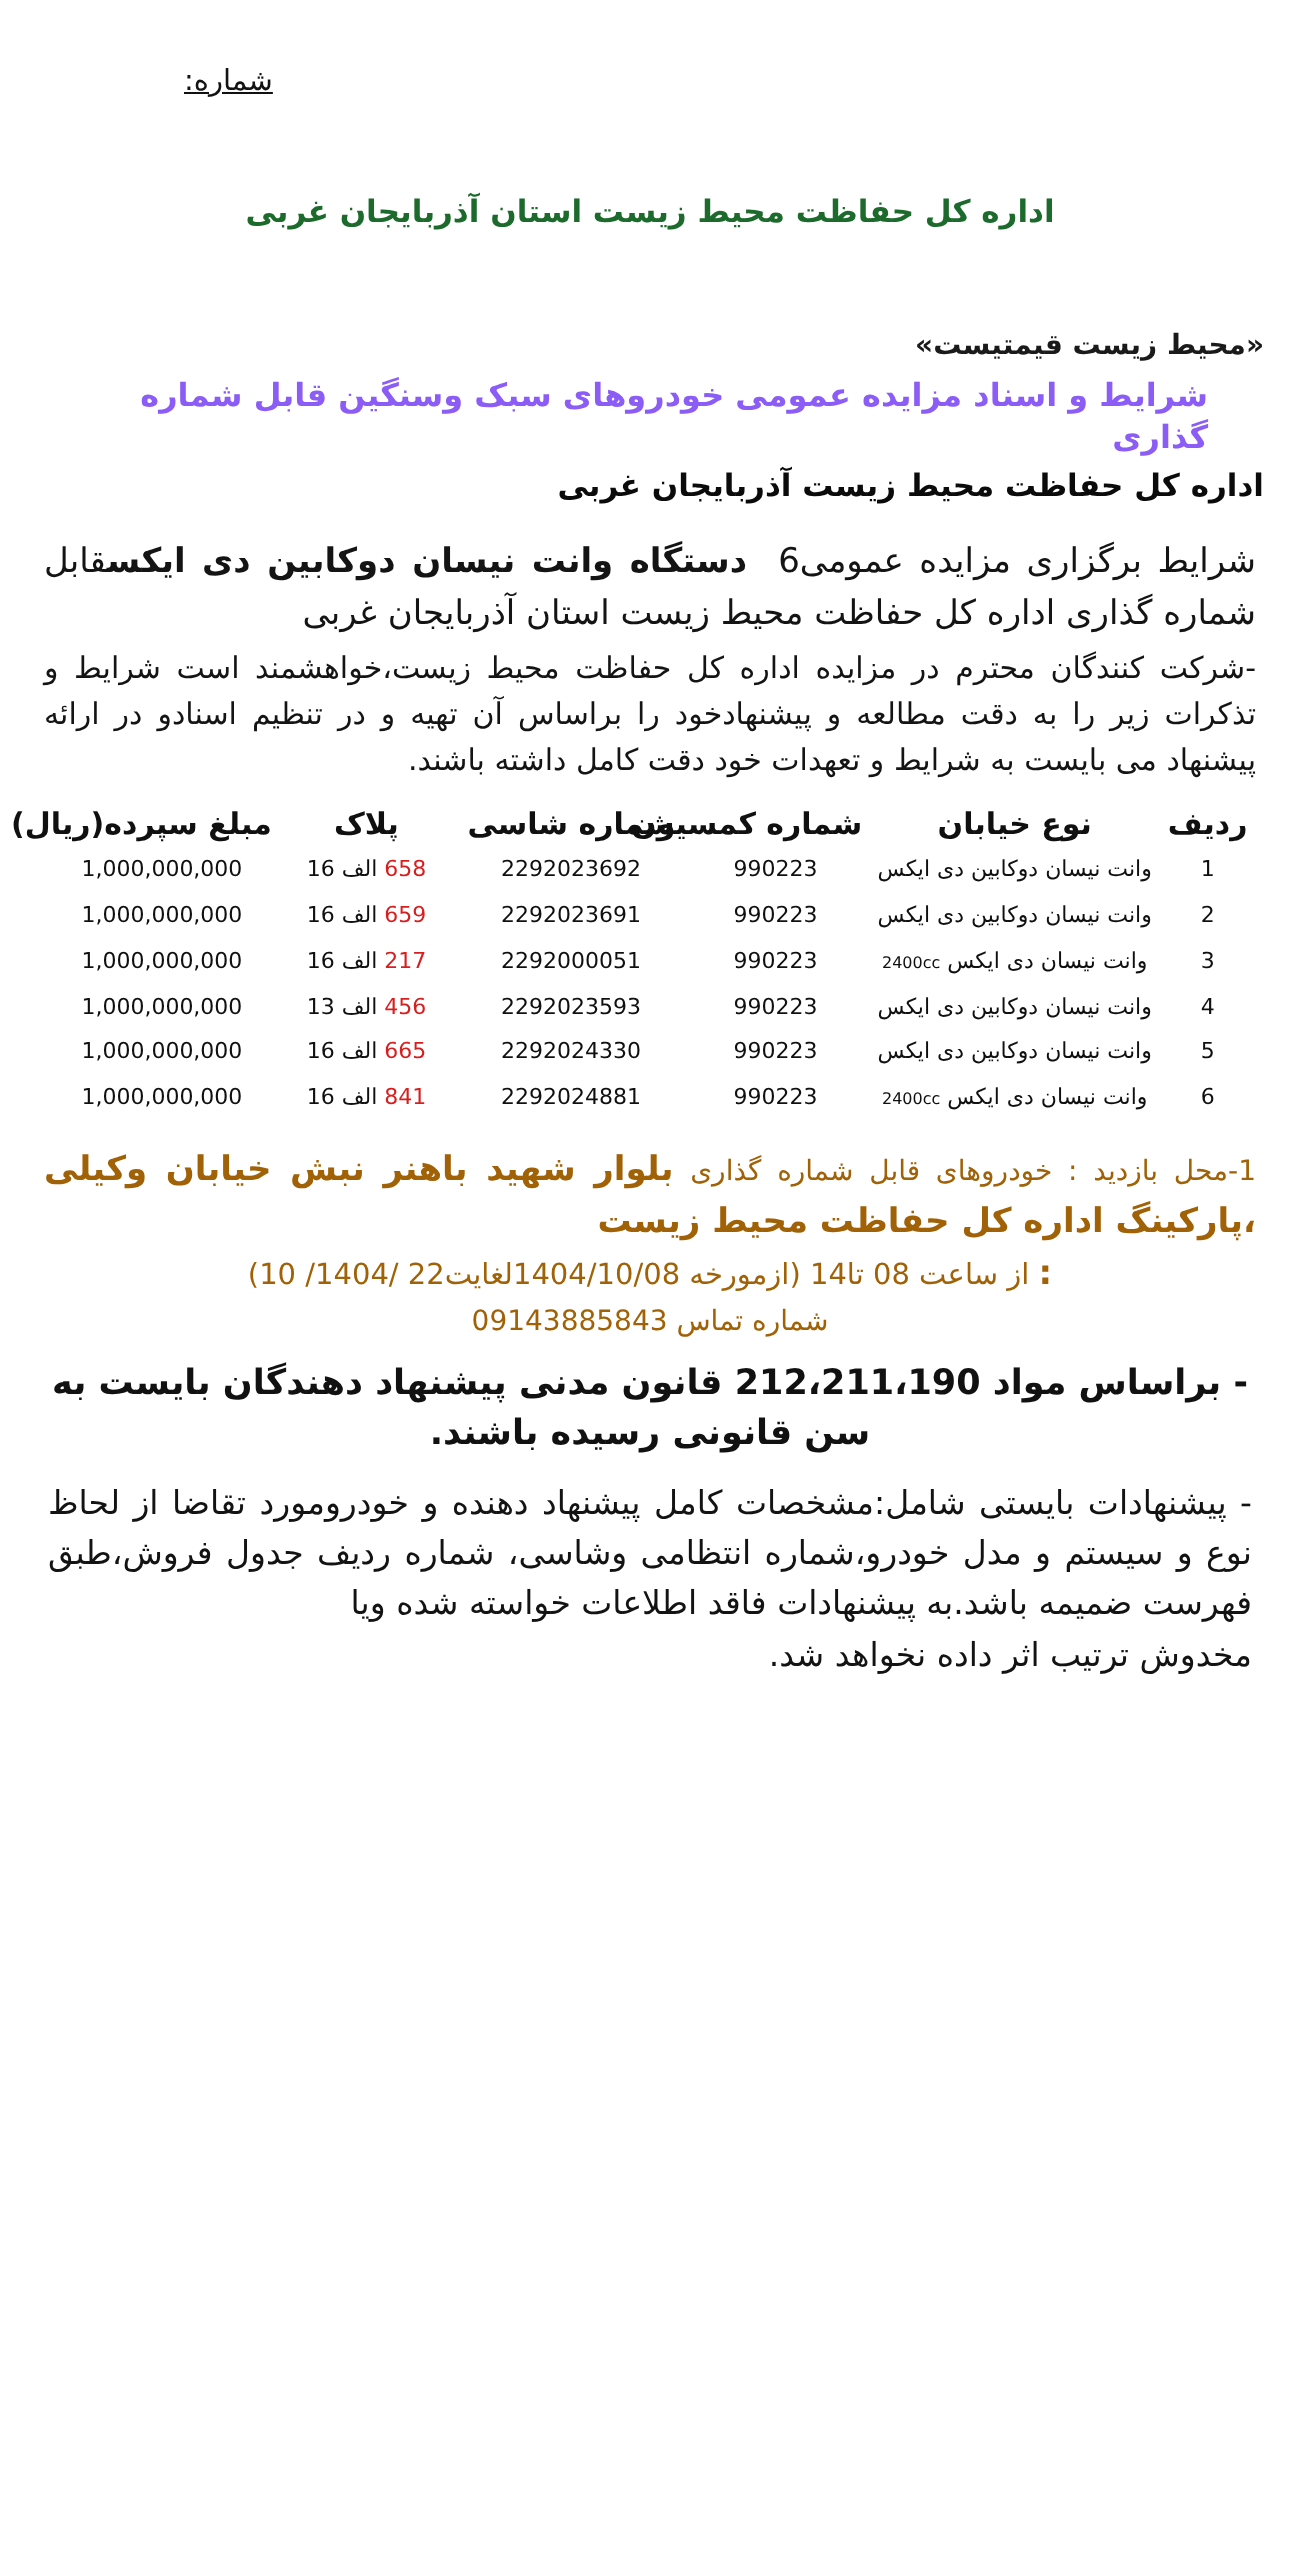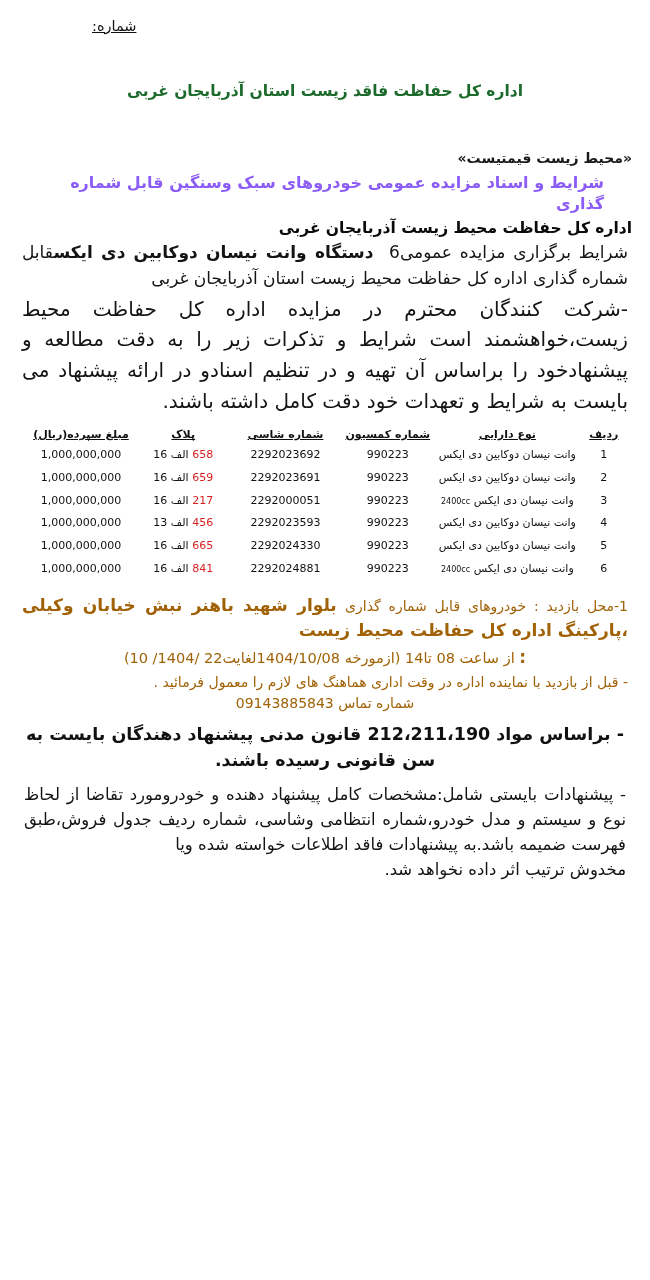--- a/index.html
+++ b/index.html
@@ -28,7 +28,7 @@
 
   
   .letterhead {
-    padding-top: 14px;
+    padding-top: 29px;
     text-align: left;
     padding-left: 74px;
     text-decoration: underline;

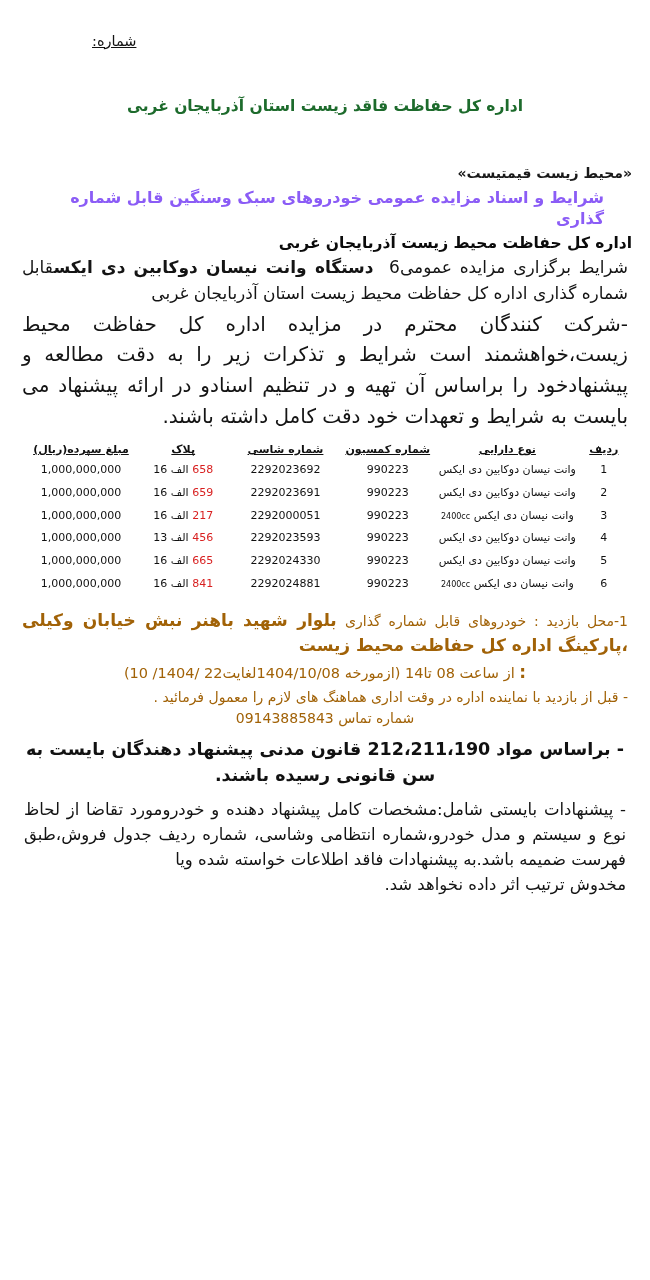--- a/index.html
+++ b/index.html
@@ -193,7 +193,7 @@
     <div class="lh-line">شماره:</div>
   </div>
 
-  <div class="org-title">اداره کل حفاظت فاقد زیست استان آذربایجان غربی</div>
+  <div class="org-title">اداره کل حفاظت محیط زیست استان آذربایجان غربی</div>
 
   <div class="heading-block">
     <div class="quote-line">«محیط زیست قیمتیست»</div>

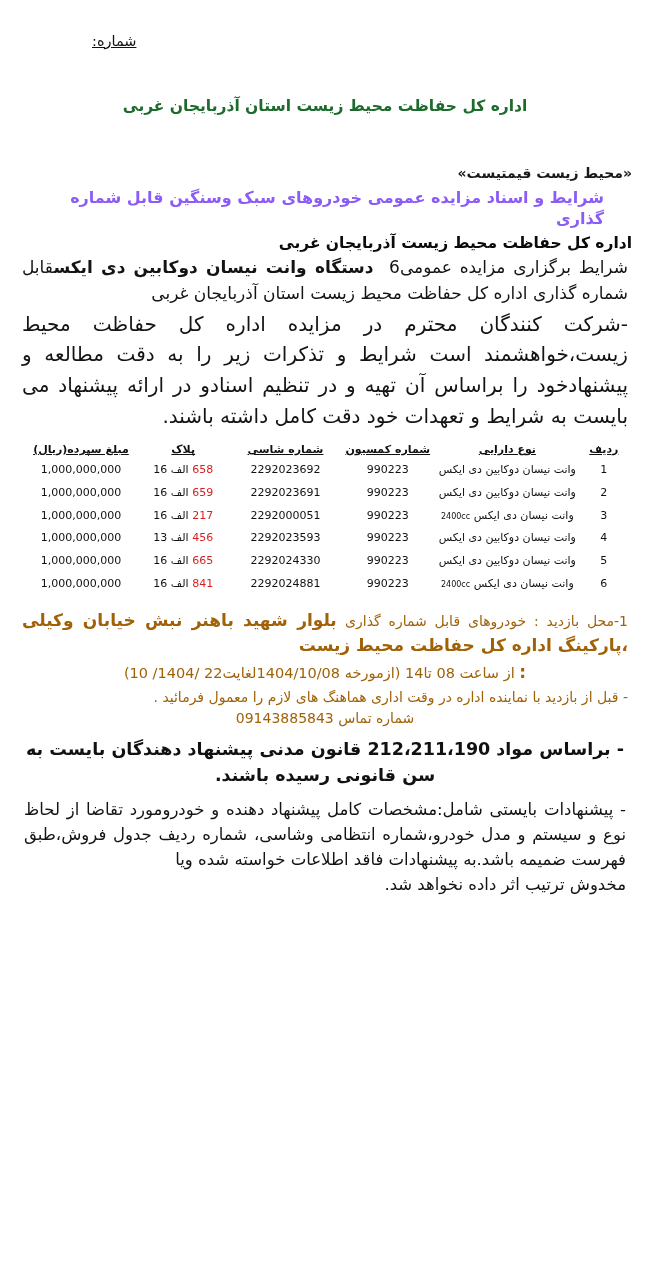--- a/index.html
+++ b/index.html
@@ -80,6 +80,7 @@
 
   
   .intro {
+    margin-top: 14px;
     font-size: 17px;
     line-height: 1.55;
     text-align: justify;

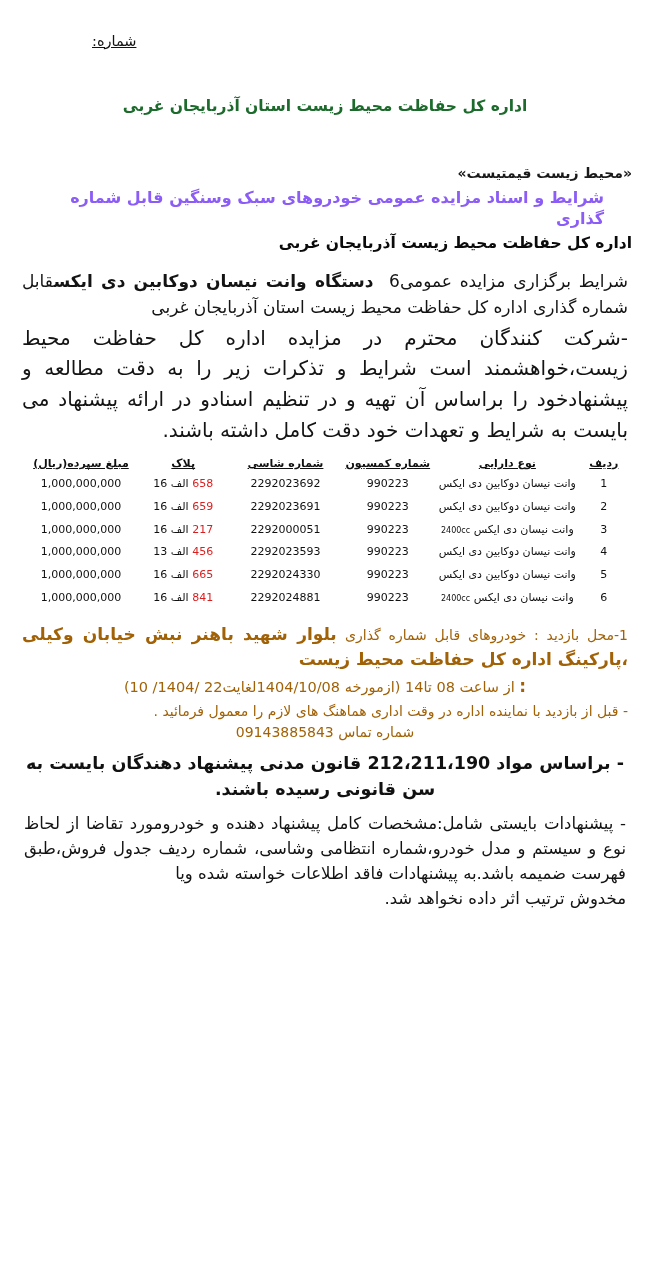--- a/index.html
+++ b/index.html
@@ -93,7 +93,7 @@
   }
   .intro-p2 {
     margin-top: 2px;
-    font-size: 20px;
+    font-size: 15px;
     line-height: 1.54;
     text-align: justify;
     text-align-last: right;

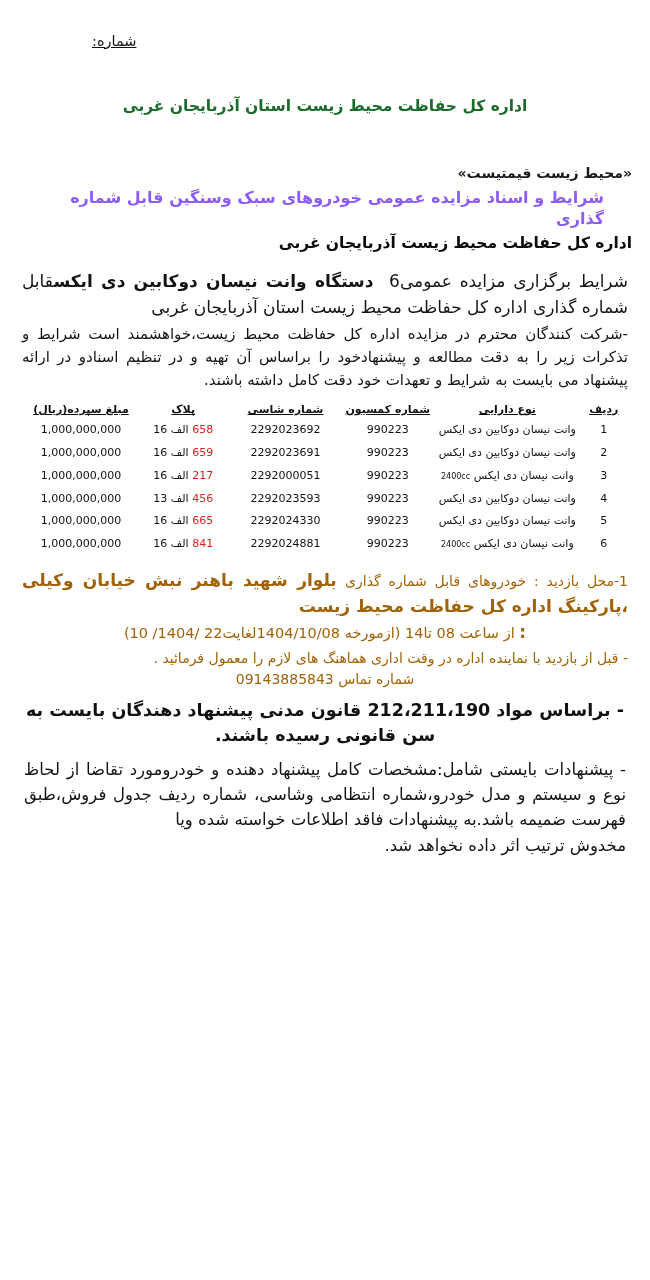--- a/index.html
+++ b/index.html
@@ -113,14 +113,13 @@
     direction: rtl;
   }
   table.auction th {
-    font-size: 11px;
+    font-size: 15px;
     font-weight: 700;
     color: #101010;
     padding: 1px 2px 3px 2px;
     text-align: center;
     vertical-align: bottom;
     white-space: nowrap;
-    text-decoration: underline;
   }
   table.auction td {
     font-size: 11px;

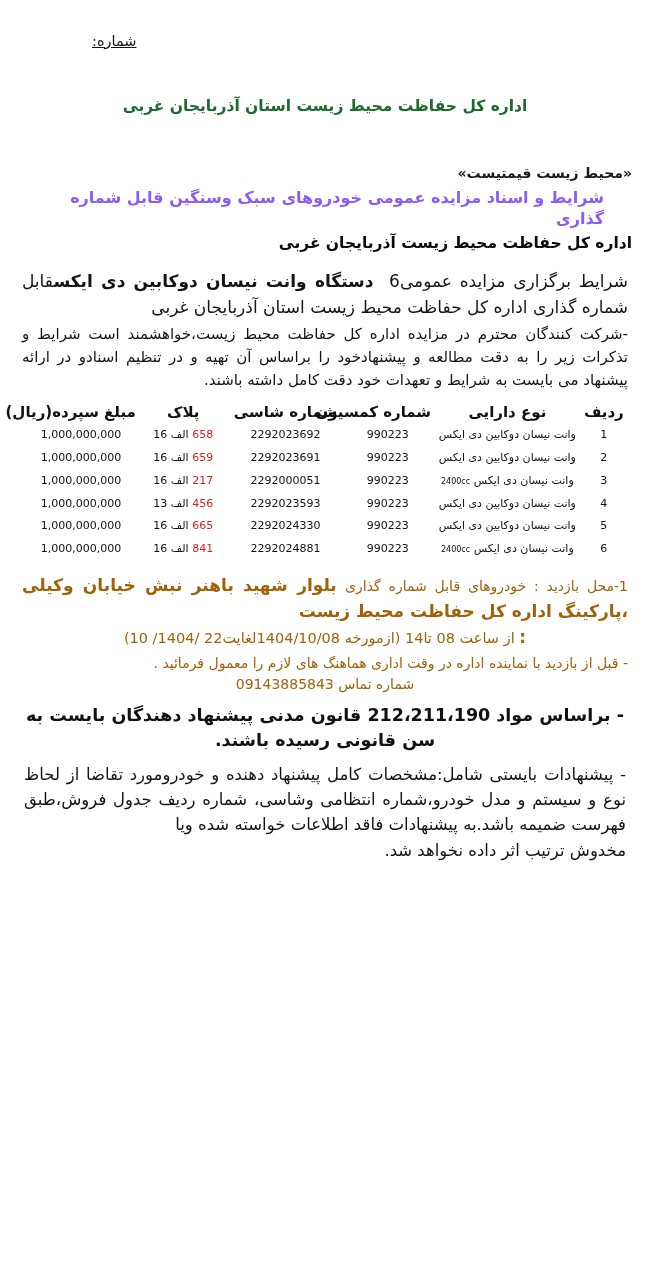--- a/index.html
+++ b/index.html
@@ -212,7 +212,7 @@
       <thead>
         <tr>
           <th class="col-radif">ردیف</th>
-          <th class="col-type">نوع دارایی</th>
+          <th class="col-type">نوع خیابان</th>
           <th class="col-komis">شماره کمسیون</th>
           <th class="col-chassis">شماره شاسی</th>
           <th class="col-plate">پلاک</th>

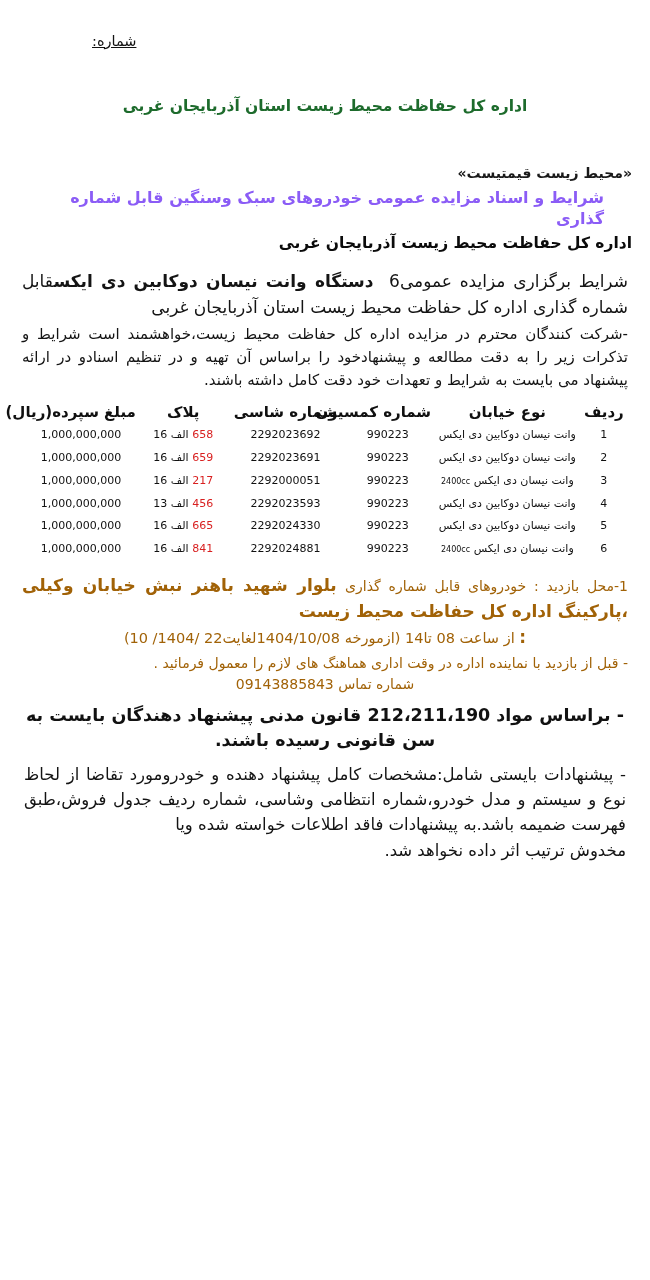--- a/index.html
+++ b/index.html
@@ -280,9 +280,6 @@
     <span class="bb">:</span>
     <span>از ساعت 08 تا14 (ازمورخه 1404/10/08لغایت22 /1404/ 10)</span>
   </div>
-  <div class="sec sec-note">
-    <span>- قبل از بازدید با نماینده اداره در وقت اداری هماهنگ های لازم را معمول فرمائید .</span>
-  </div>
   <div class="sec sec-phone">
     <span>شماره تماس</span>
     <span>09143885843</span>

